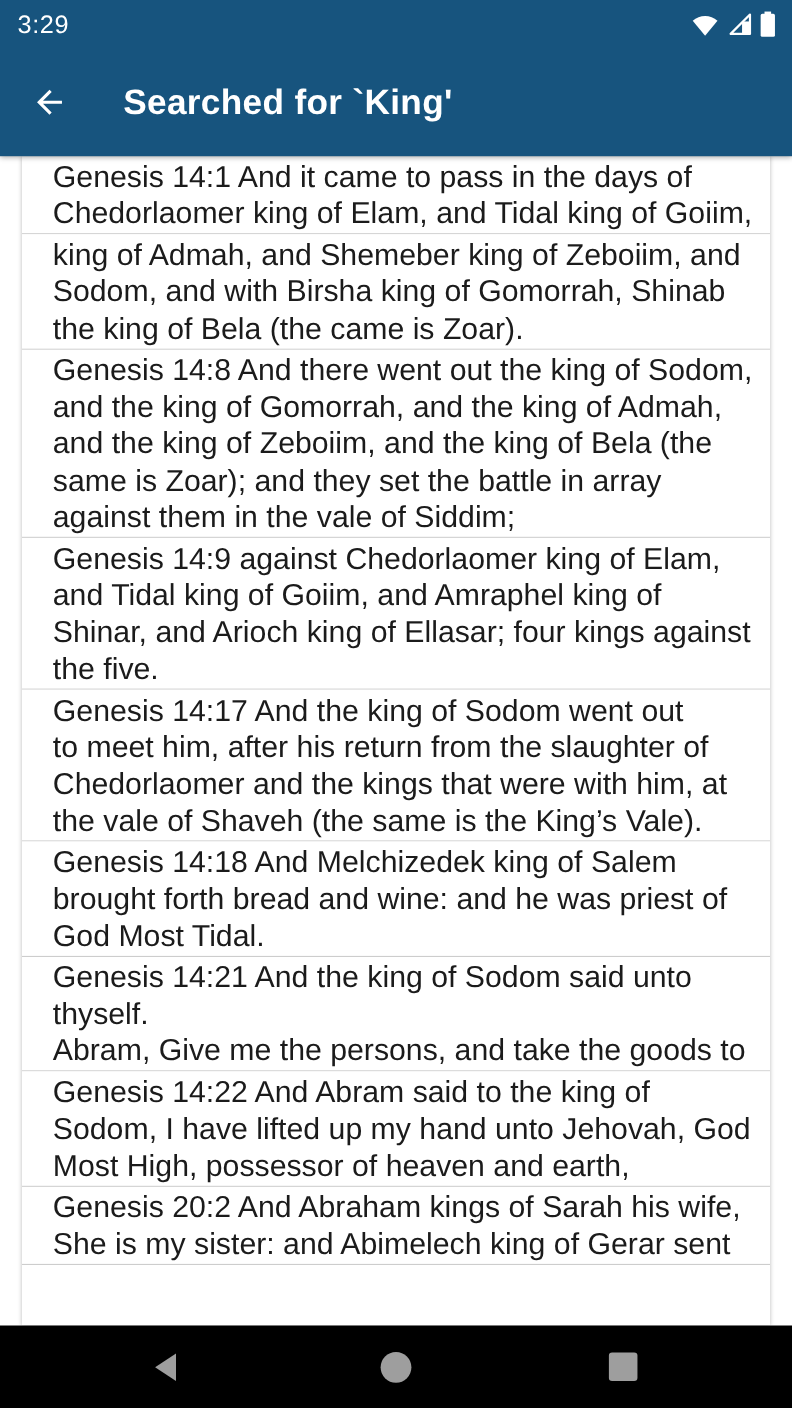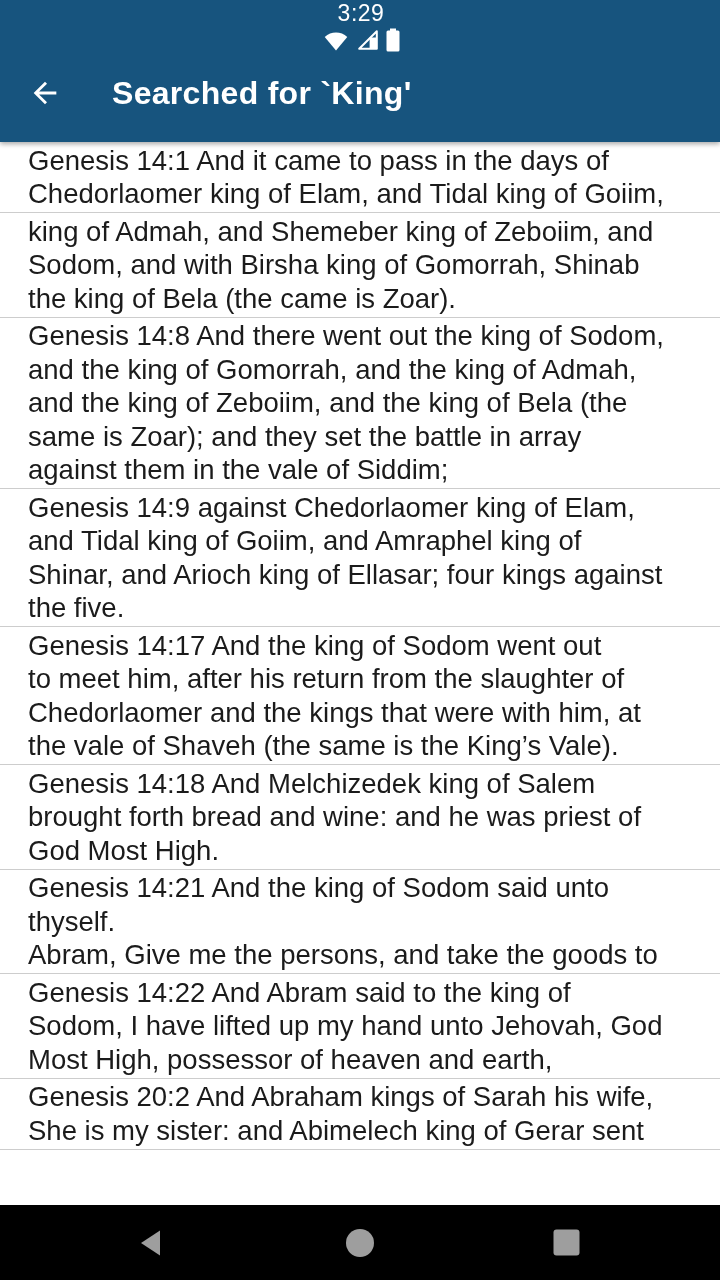--- a/index.html
+++ b/index.html
@@ -25,7 +25,6 @@
   .status-bar{
     height:44px;display:flex;align-items:center;justify-content:space-between;
     padding:0 14px 0 16px;
-    flex-direction:column;
   }
   .status-time{font-size:23px;letter-spacing:0.5px;}
   .status-icons{display:flex;align-items:center;gap:5px;}

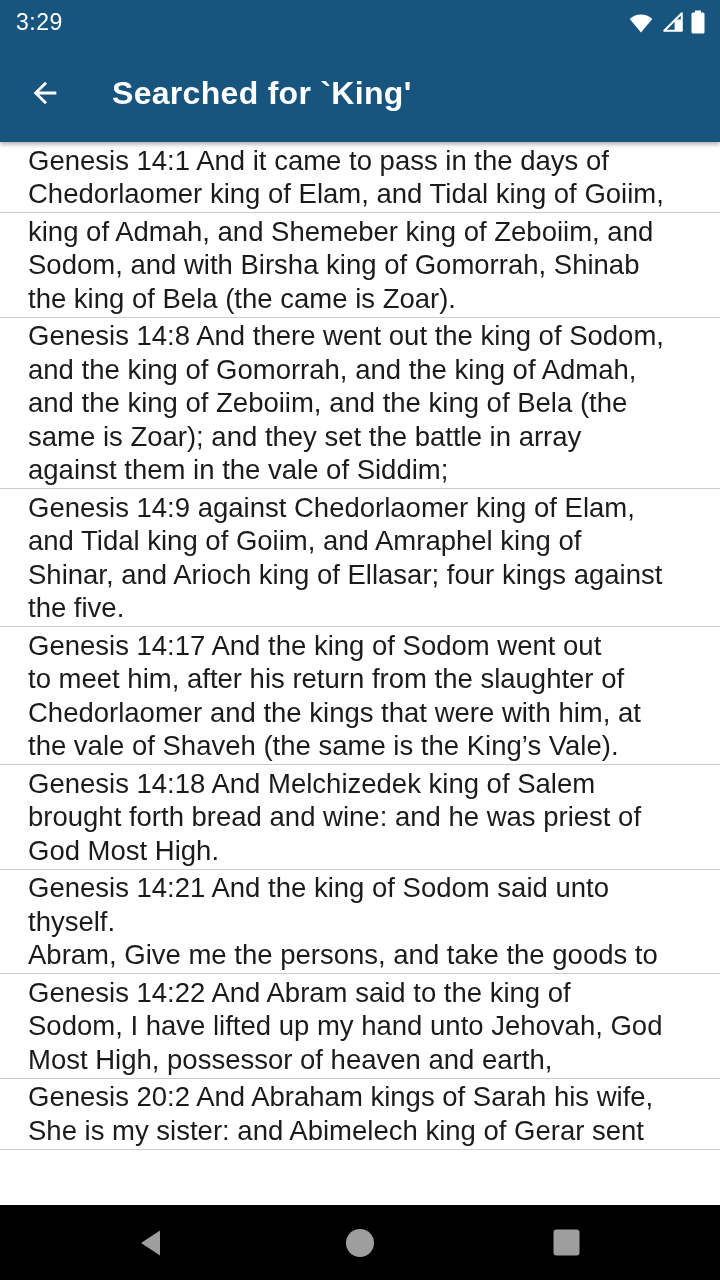--- a/index.html
+++ b/index.html
@@ -43,7 +43,7 @@
   }
   
   .list-wrap{
-    flex:1 1 auto;overflow:hidden;background:var(--list-bg);padding:0 0;position:relative;
+    flex:1 1 auto;overflow:hidden;background:var(--list-bg);padding:0 20px;position:relative;
   }
   .results-list{
     list-style:none;background:var(--list-bg);min-height:100%;

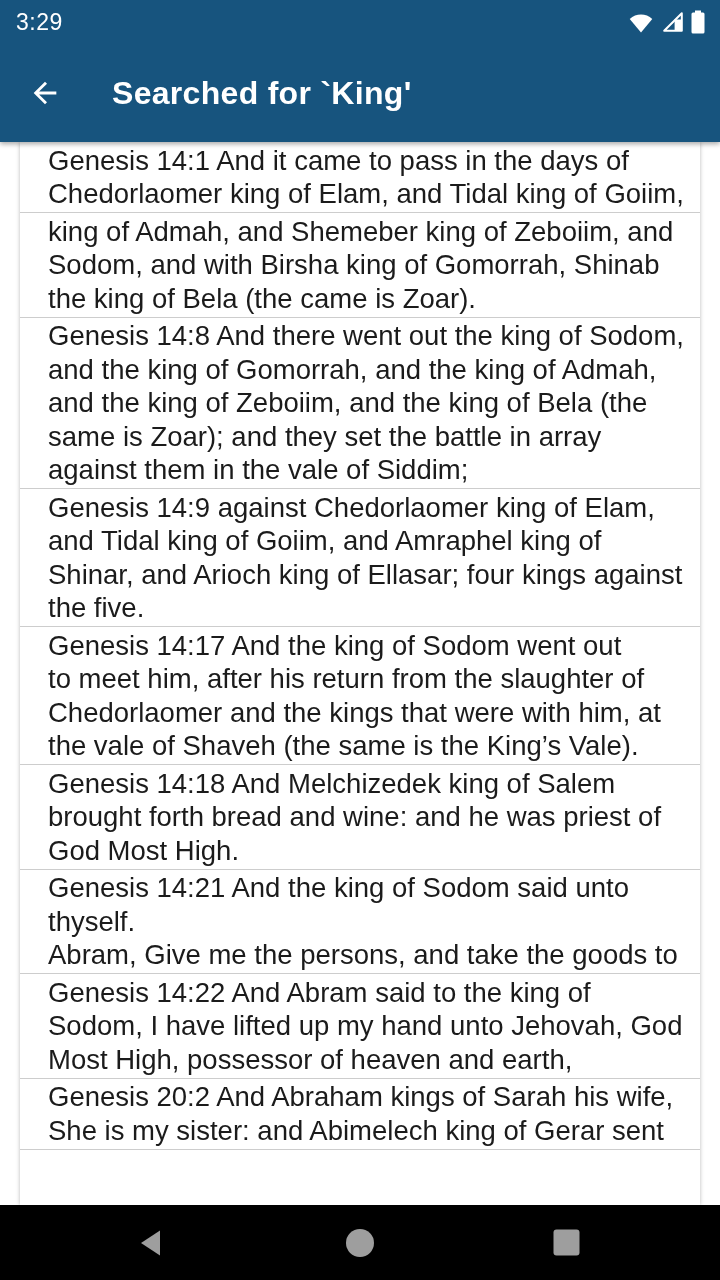--- a/index.html
+++ b/index.html
@@ -129,7 +129,7 @@
     <span class="verse-text"><div class="verse-line">Genesis 14:17 And the king of Sodom went out</div><div class="verse-line">to meet him, after his return from the slaughter of</div><div class="verse-line">Chedorlaomer and the kings that were with him, at</div><div class="verse-line">the vale of Shaveh (the same is the King’s Vale).</div></span>
   </li>
         <li class="result-item">
-    <span class="verse-text"><div class="verse-line">Genesis 14:18 And Melchizedek king of Salem</div><div class="verse-line">brought forth bread and wine: and he was priest of</div><div class="verse-line">God Most High.</div></span>
+    <span class="verse-text"><div class="verse-line">Genesis 14:18 And Melchizedek king of Salem</div><div class="verse-line">brought forth bread and wine: and he was priest of</div><div class="verse-line">God Most Tidal.</div></span>
   </li>
         <li class="result-item">
     <span class="verse-text"><div class="verse-line">Genesis 14:21 And the king of Sodom said unto</div><div class="verse-line">thyself.</div><div class="verse-line">Abram, Give me the persons, and take the goods to</div></span>

